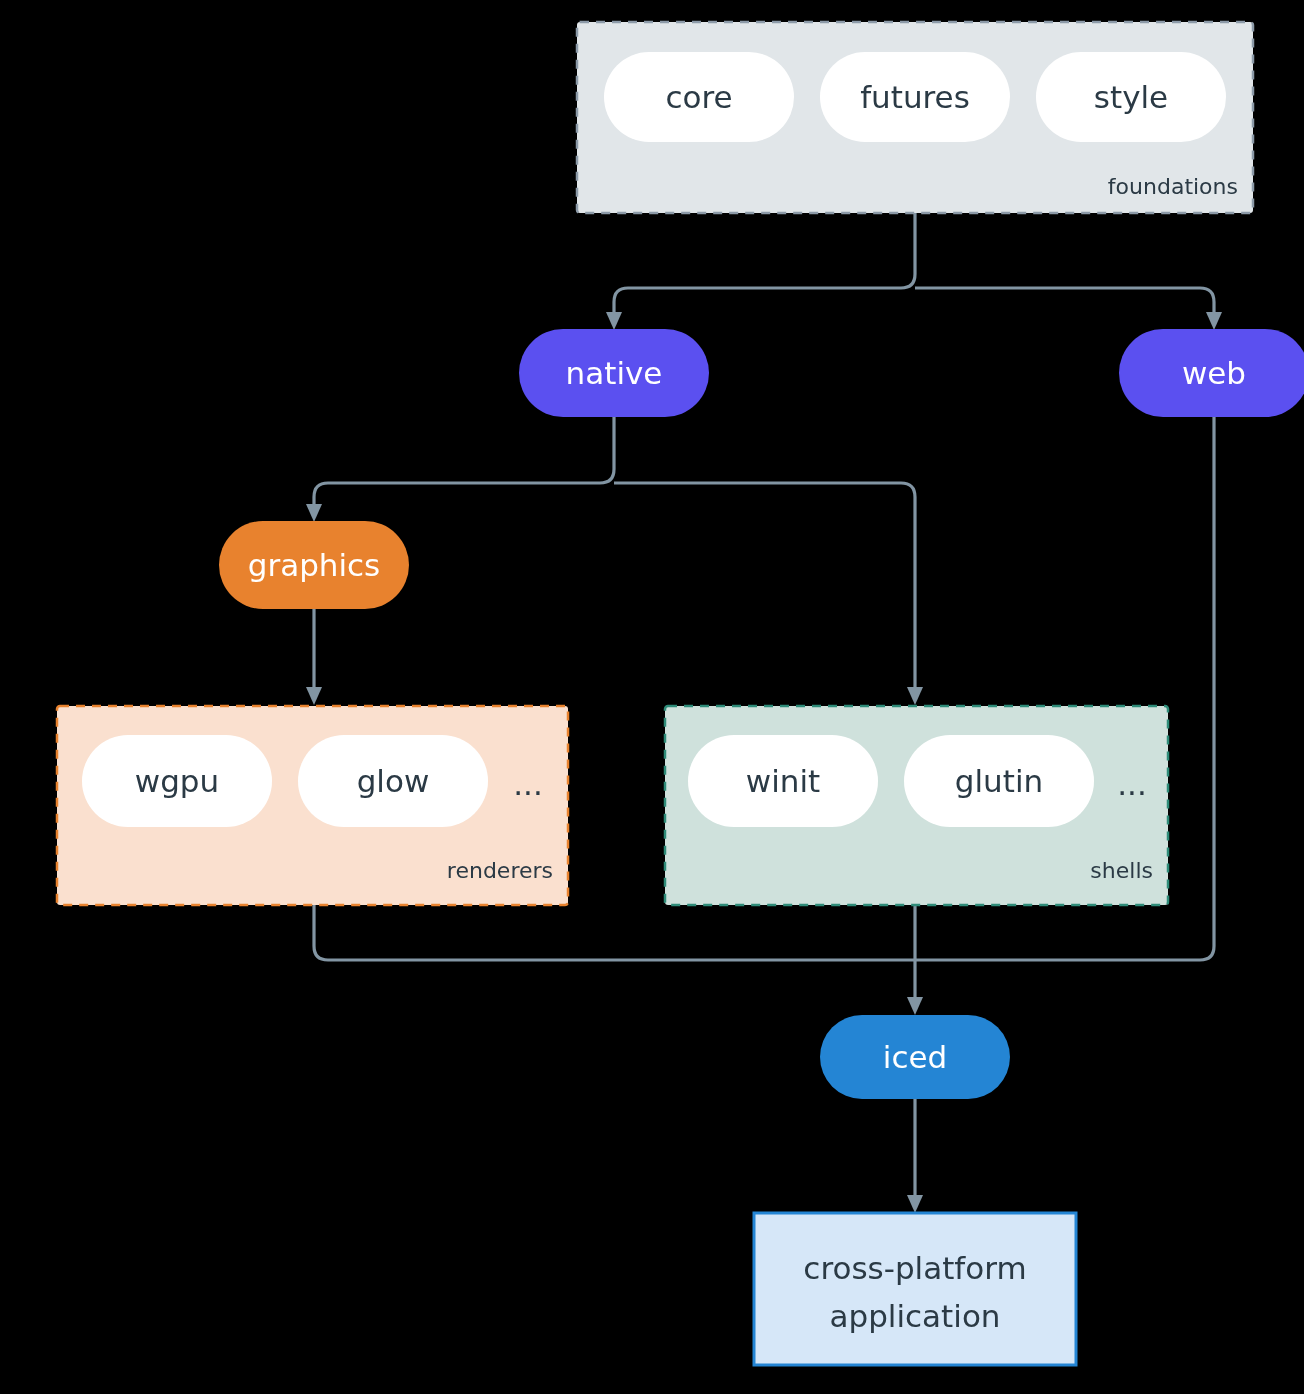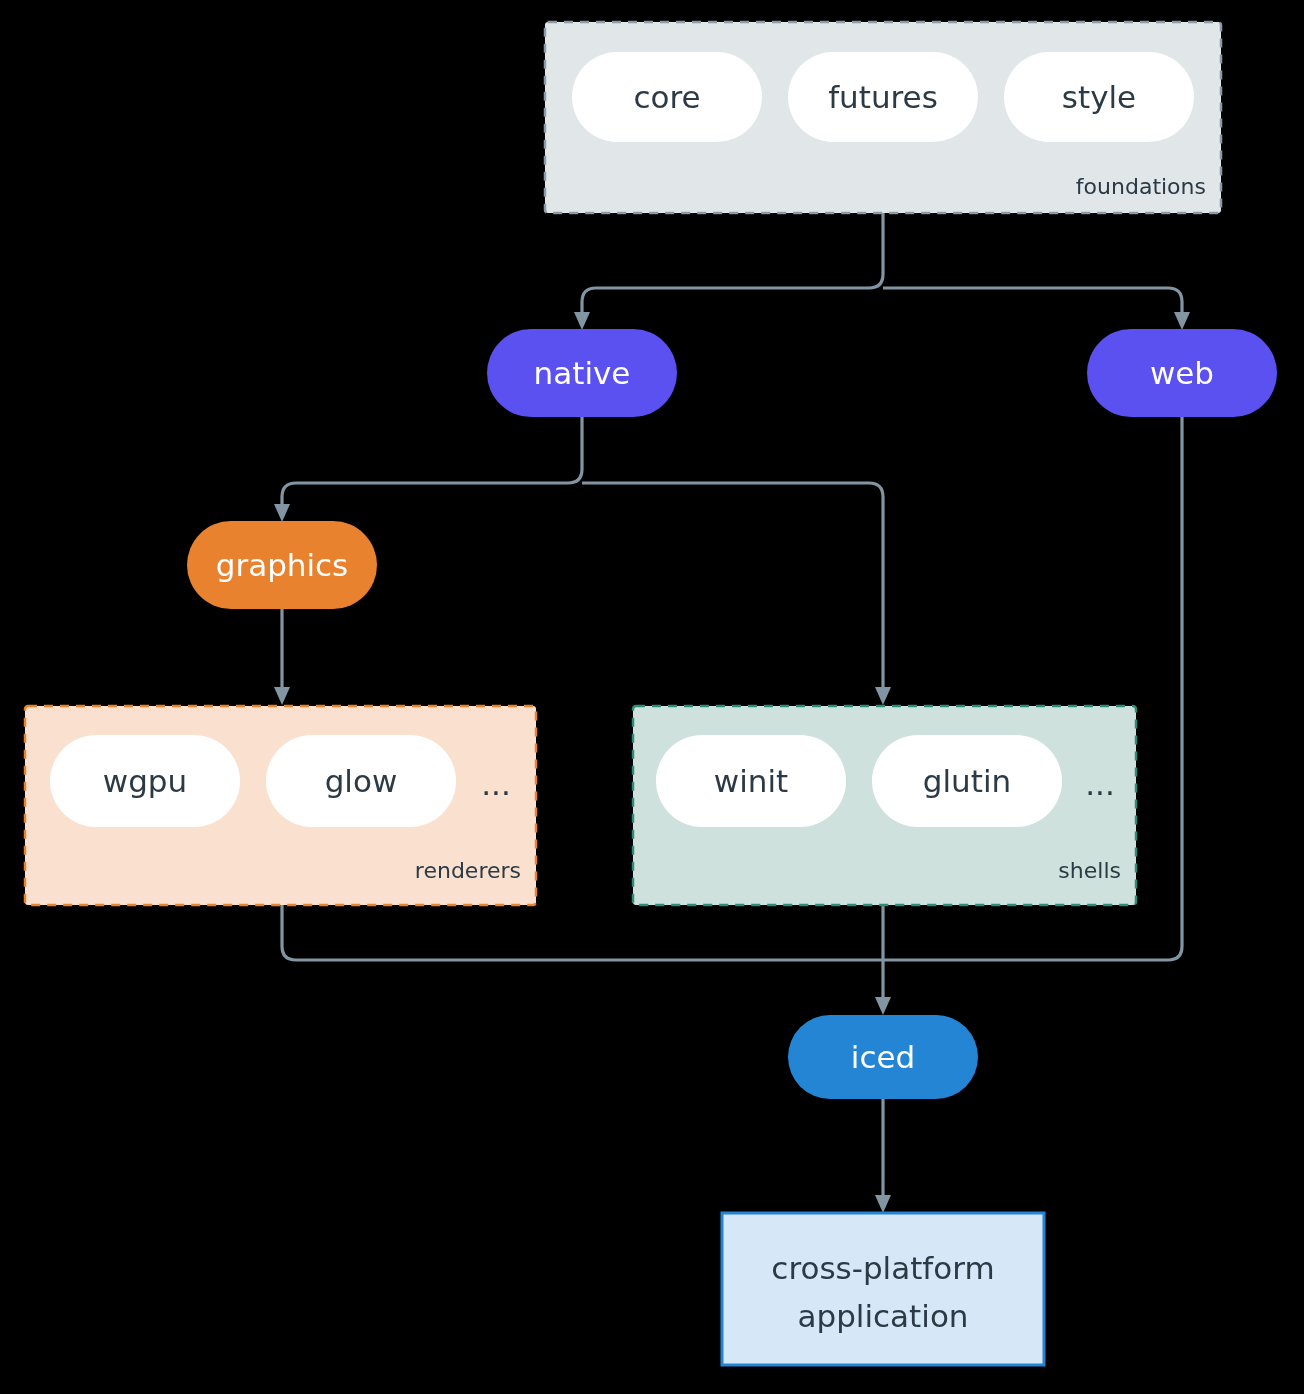--- a/index.html
+++ b/index.html
@@ -17,6 +17,7 @@
     position: relative;
     width: 1056px;
     height: 1394px;
+    margin-left: 32px;
   }
   svg.diagram {
     display: block;

